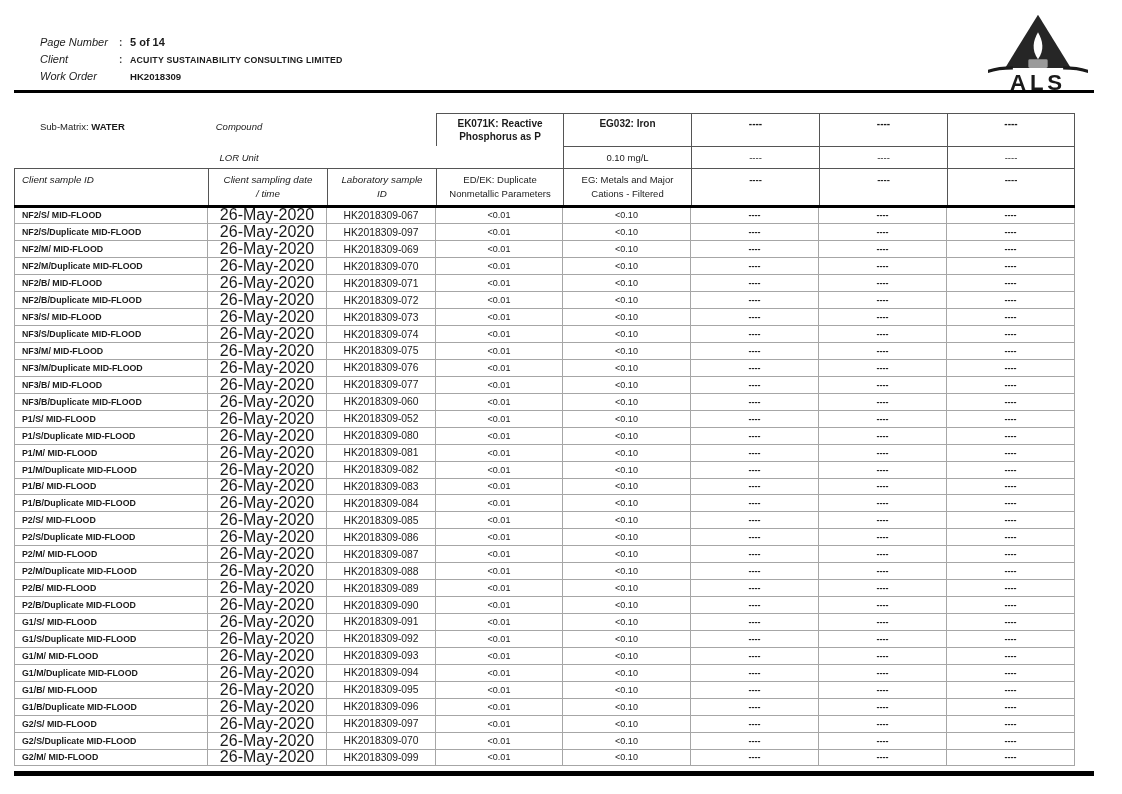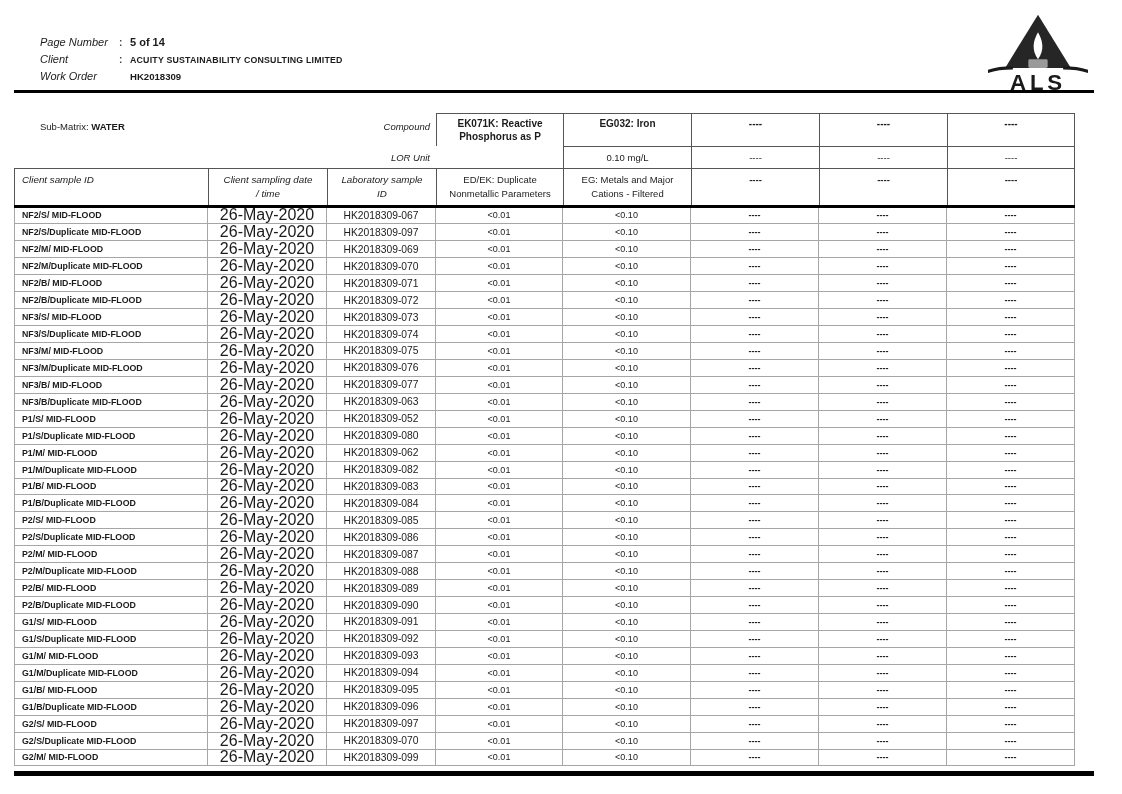--- a/index.html
+++ b/index.html
@@ -24,7 +24,7 @@
   .band{position:relative;height:92px;}
   .sub-matrix{position:absolute;left:26px;top:8px;font-size:9.5px;}
   .sub-matrix b{font-weight:bold;}
-  .row-label{position:absolute;left:0;width:416px;text-align:right;font-style:italic;font-size:9.5px;}
+  .row-label{position:absolute;left:17px;width:416px;text-align:center;font-style:italic;font-size:9.5px;}
   .compound-label{top:8px;}
   .lor-label{top:39px;}
   .band-row{position:absolute;display:flex;}

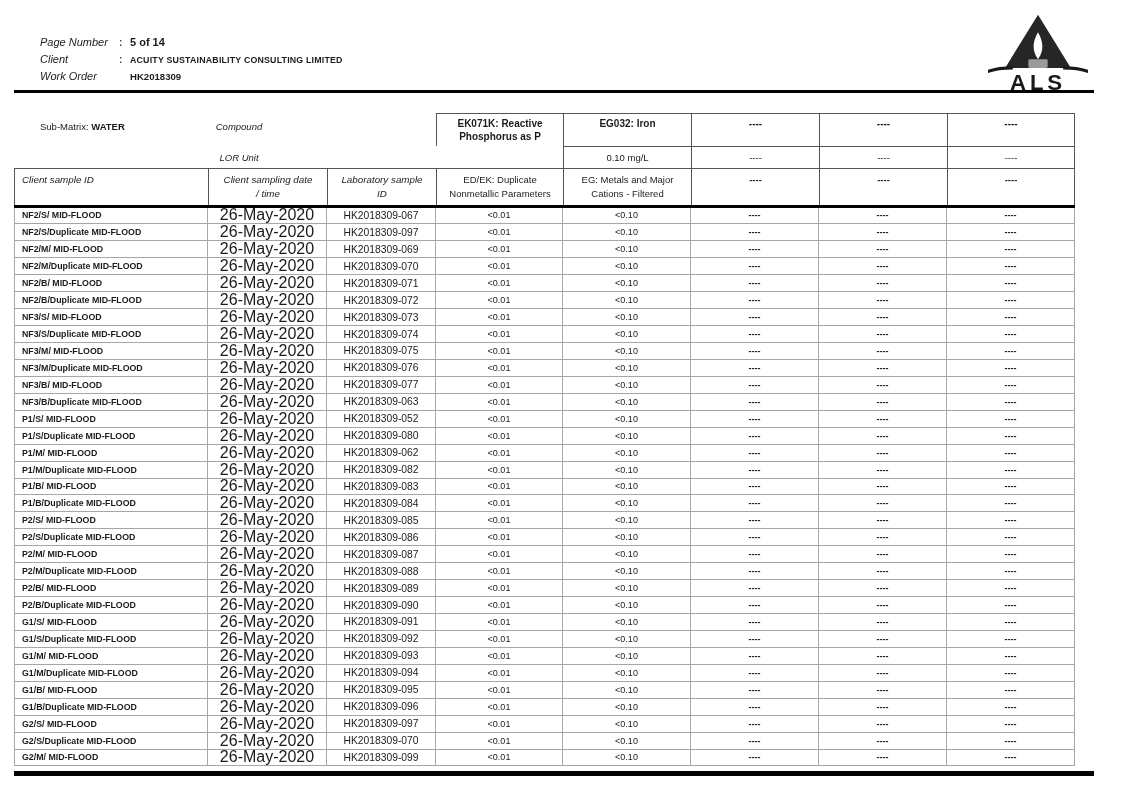--- a/index.html
+++ b/index.html
@@ -274,7 +274,7 @@
       <div class="trow">
         <div class="tcell c-id">NF3/B/Duplicate MID-FLOOD</div>
         <div class="tcell c-date">26-May-2020</div>
-        <div class="tcell c-lab">HK2018309-063</div>
+        <div class="tcell c-lab">HK2018309-060</div>
         <div class="tcell c-val" style="width: 127px;">&lt;0.01</div>
         <div class="tcell c-val" style="width: 128px;">&lt;0.10</div>
         <div class="tcell c-val dash" style="width: 128px;">----</div>

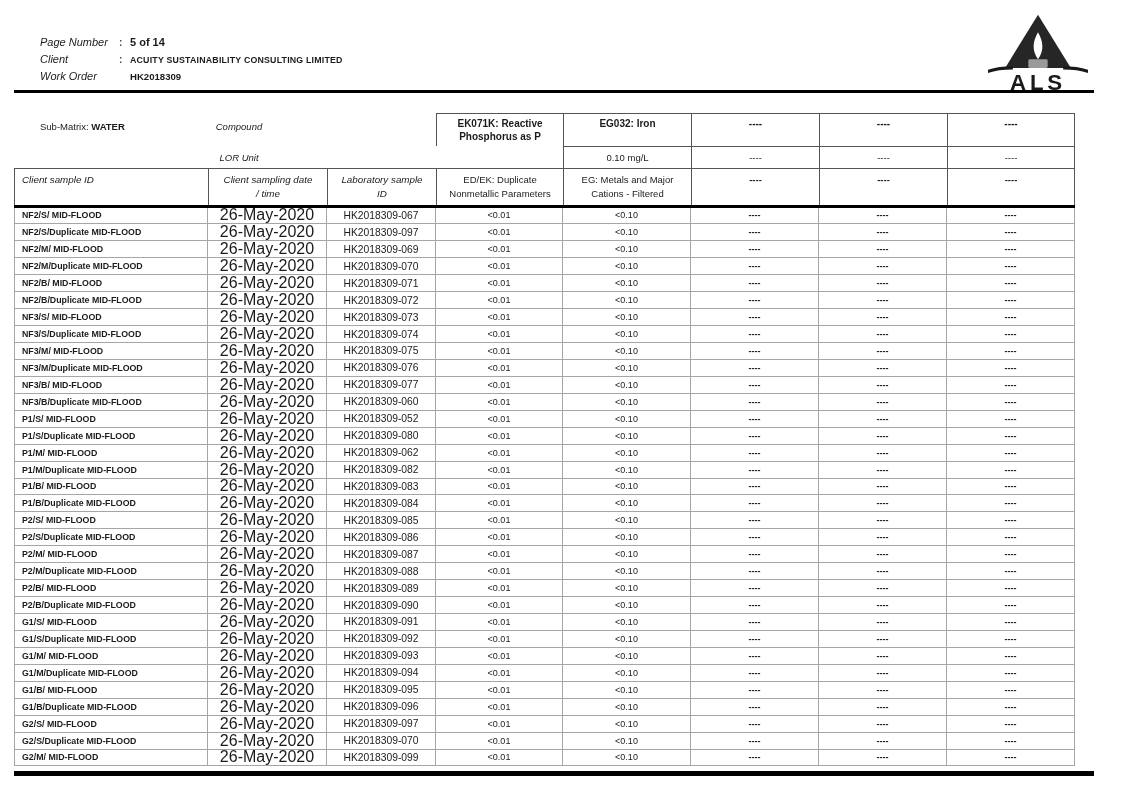--- a/index.html
+++ b/index.html
@@ -304,7 +304,7 @@
       <div class="trow">
         <div class="tcell c-id">P1/M/ MID-FLOOD</div>
         <div class="tcell c-date">26-May-2020</div>
-        <div class="tcell c-lab">HK2018309-062</div>
+        <div class="tcell c-lab">HK2018309-081</div>
         <div class="tcell c-val" style="width: 127px;">&lt;0.01</div>
         <div class="tcell c-val" style="width: 128px;">&lt;0.10</div>
         <div class="tcell c-val dash" style="width: 128px;">----</div>

